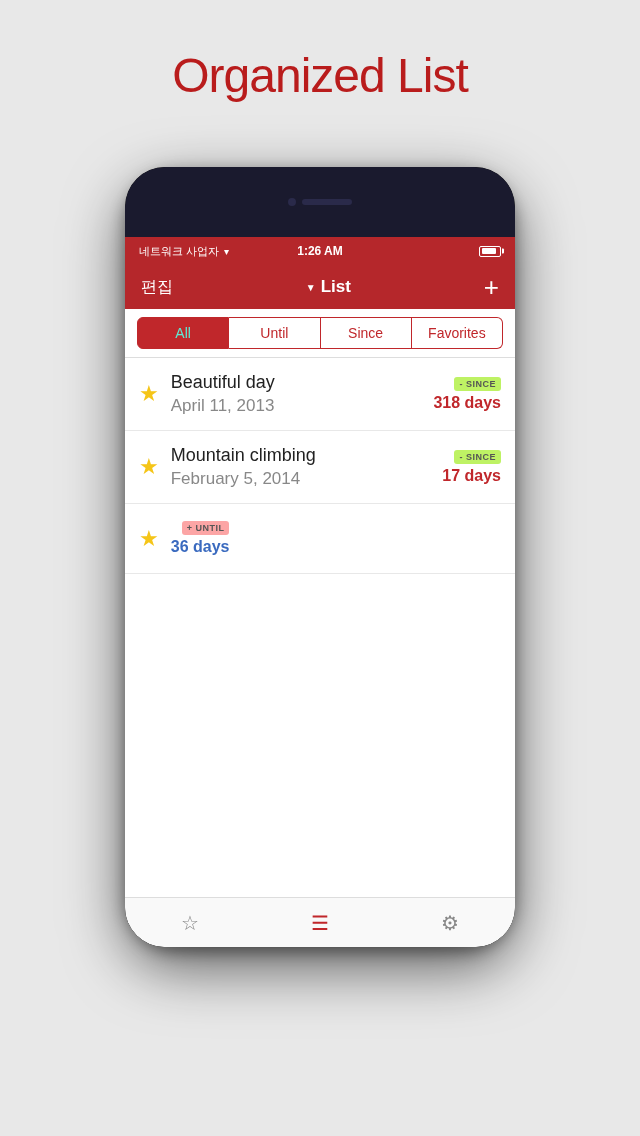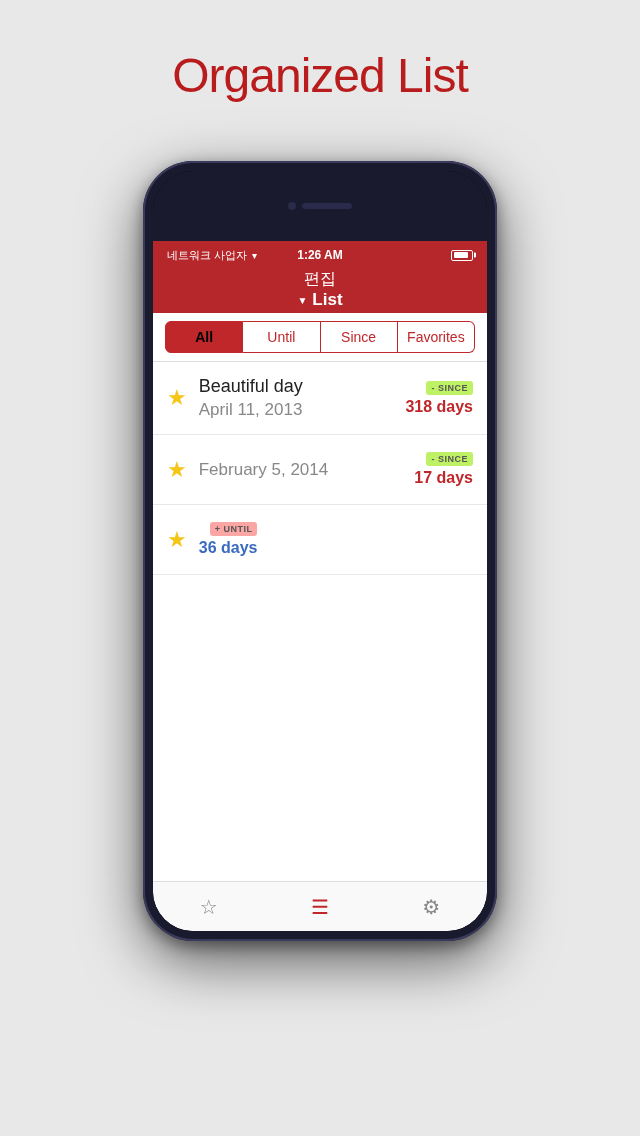--- a/index.html
+++ b/index.html
@@ -29,8 +29,8 @@
       position: absolute;
       left: 50%;
       transform: translateX(-50%);
-      top: 161px;
-      width: 354px;
+      top: 167px;
+      width: 390px;
       height: 780px;
       background: #1a1a2e;
       border-radius: 50px;
@@ -38,7 +38,7 @@
         inset 0 0 0 2px #3a3a5c,
         0 20px 60px rgba(0,0,0,0.6),
         0 5px 15px rgba(0,0,0,0.4);
-      padding: 10px;
+      padding: 0;
     }
 
     .phone-inner {

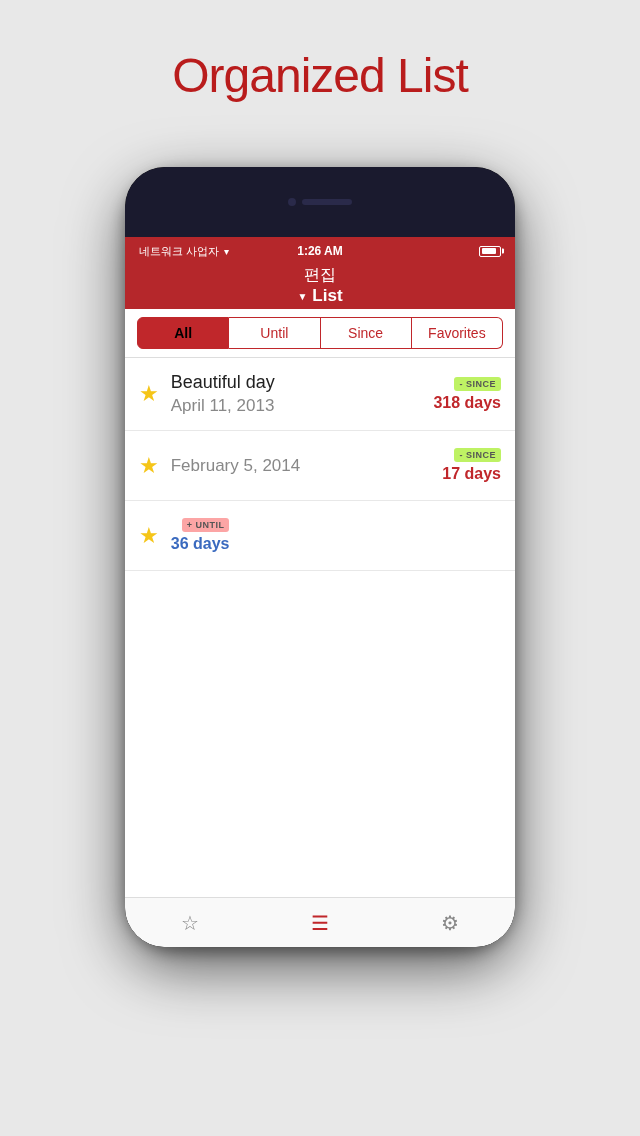--- a/index.html
+++ b/index.html
@@ -169,7 +169,6 @@
       padding: 0 16px;
       height: 44px;
       flex-shrink: 0;
-      flex-direction: column;
     }
 
     .nav-edit {

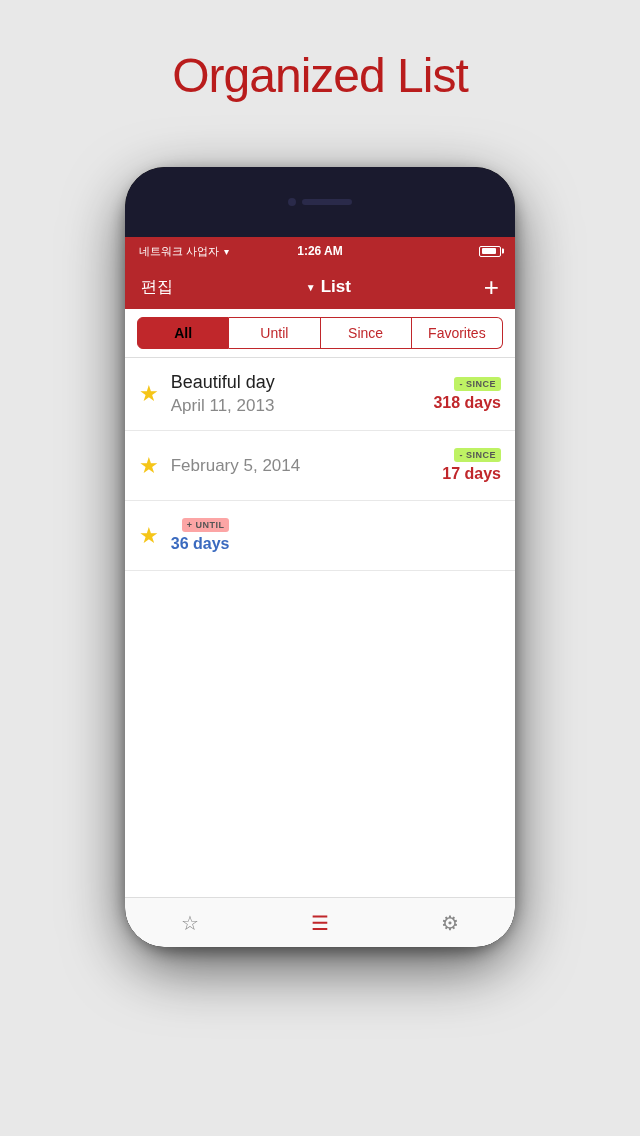--- a/index.html
+++ b/index.html
@@ -231,8 +231,7 @@
 
     .tab.active {
       background: #c0272b;
-      color: #000000;
-      font-weight: bold;
+      color: #5eead4;
     }
 
     .tab.inactive {

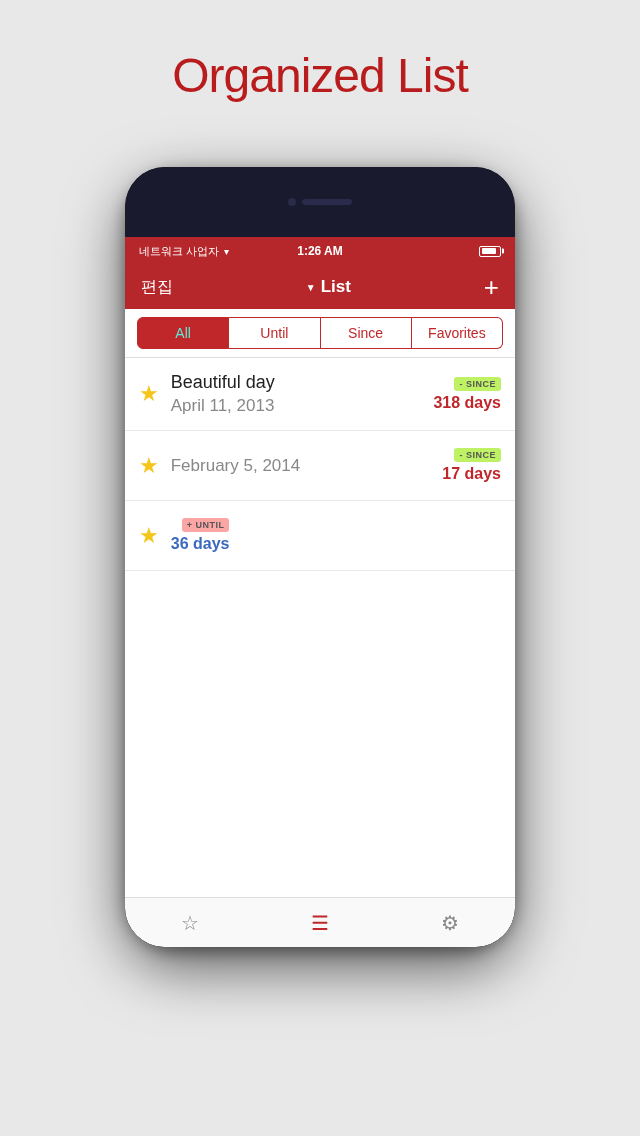--- a/index.html
+++ b/index.html
@@ -405,6 +405,7 @@
         <div class="list-item">
           <span class="star-icon">★</span>
           <div class="item-info">
+            <div class="item-title">Mountain climbing</div>
             <div class="item-date">February 5, 2014</div>
           </div>
           <div class="item-right">

